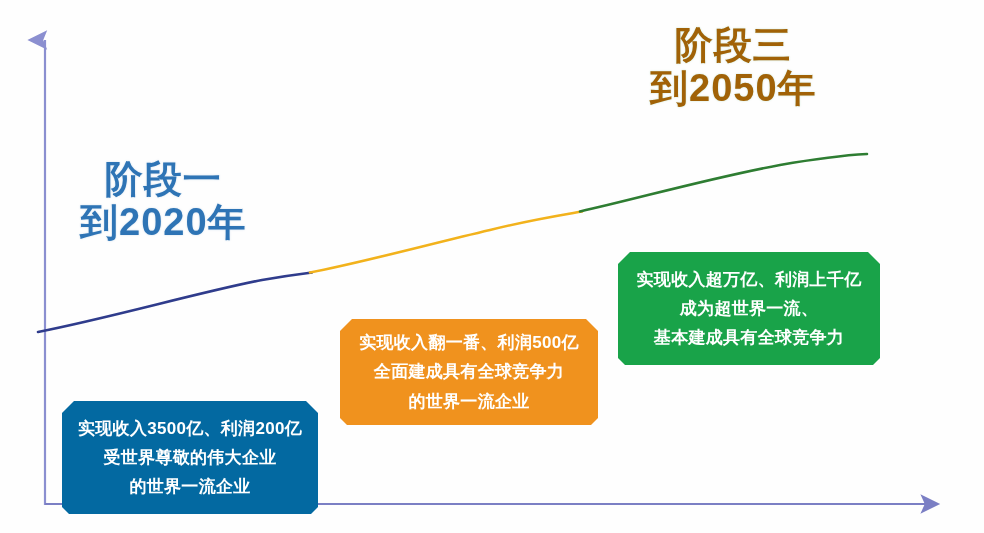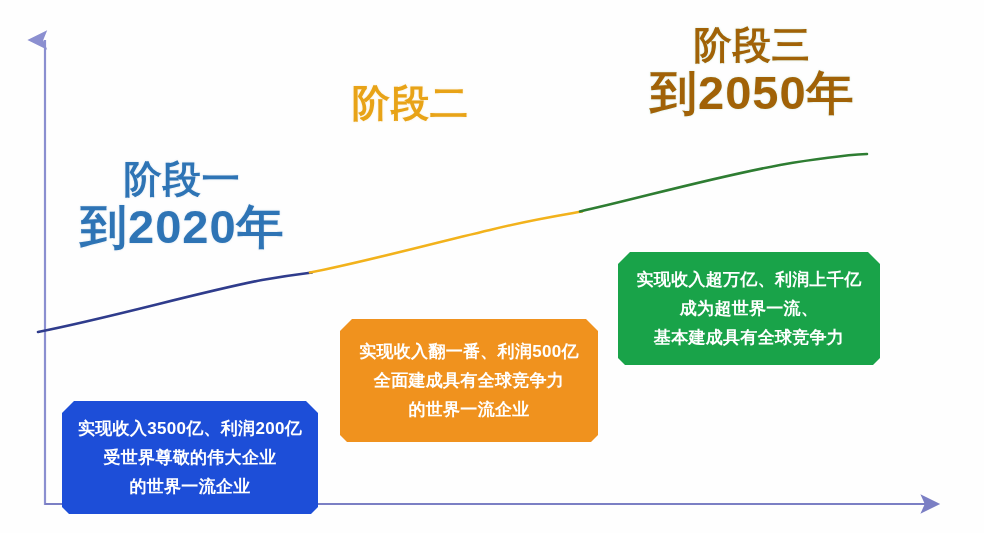--- a/index.html
+++ b/index.html
@@ -126,7 +126,6 @@
   </div>
 
   <div class="phase-title" id="phase-title-2">
-    <span class="t-line1">阶段二</span>
   </div>
 
   <div class="phase-title" id="phase-title-3">

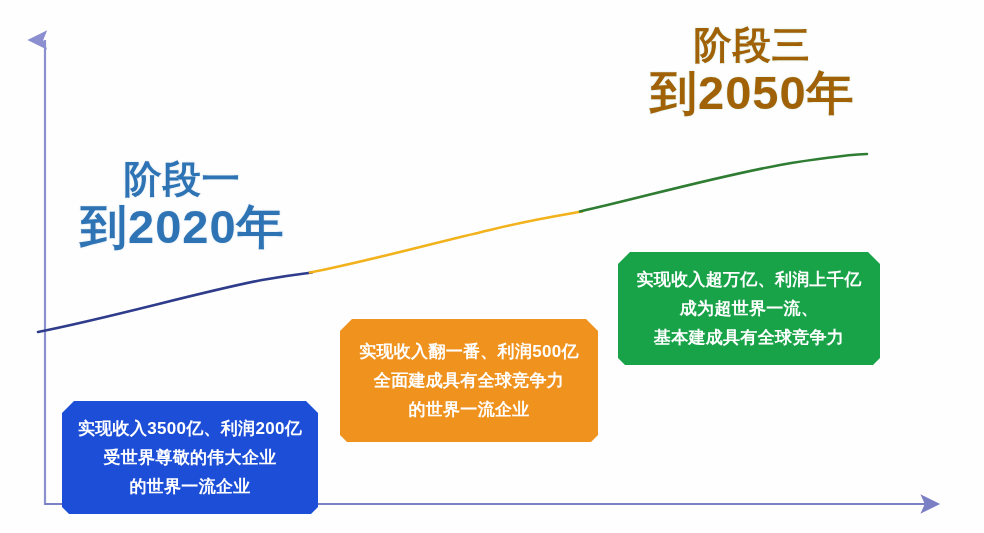--- a/index.html
+++ b/index.html
@@ -39,7 +39,7 @@
     letter-spacing: 1px;
   }
   .phase-title .t-line1 { display: block; font-size: 38px; }
-  .phase-title .t-line2 { display: block; font-size: 47px; }
+  .phase-title .t-line2 { display: block; font-size: 38px; }
 
   #phase-title-1 {
     left: 80px;  top: 158px;

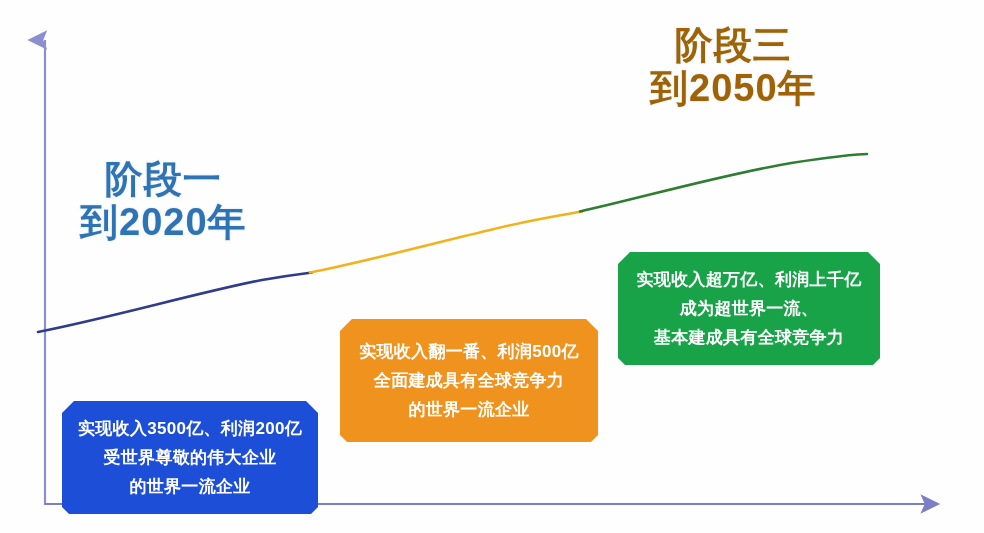--- a/index.html
+++ b/index.html
@@ -86,7 +86,7 @@
     background: #1d4ed8;
   }
   #banner-phase-2 {
-    left: 340px; top: 275px;  width: 258px; height: 123px;
+    left: 340px; top: 275px;  width: 258px; height: 106px;
     background: #F0921E;
   }
   #banner-phase-3 {

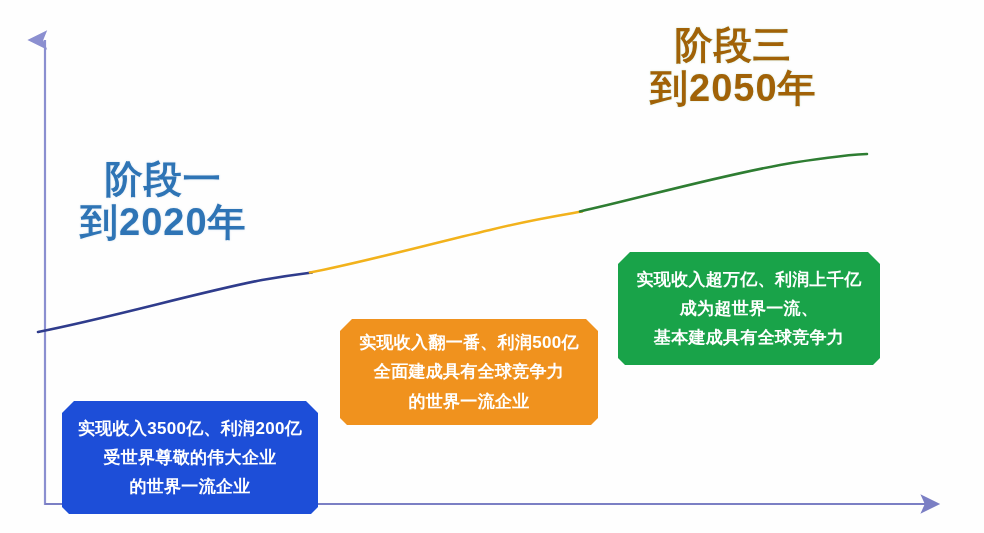--- a/index.html
+++ b/index.html
@@ -83,7 +83,7 @@
 
   #banner-phase-1 {
     left: 62px;  top: 357px;  width: 256px; height: 113px;
-    background: #1d4ed8;
+    background: #0369a1;
   }
   #banner-phase-2 {
     left: 340px; top: 275px;  width: 258px; height: 106px;

